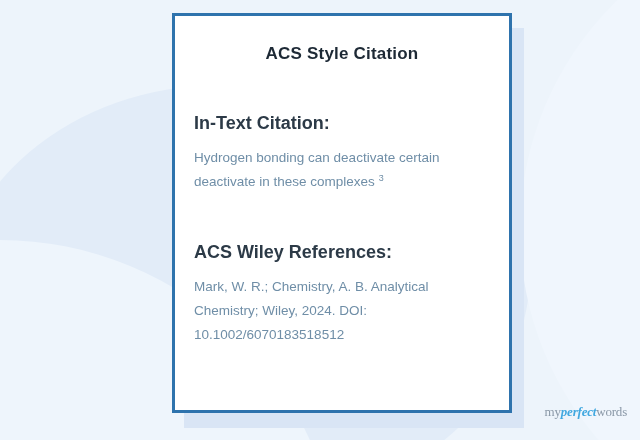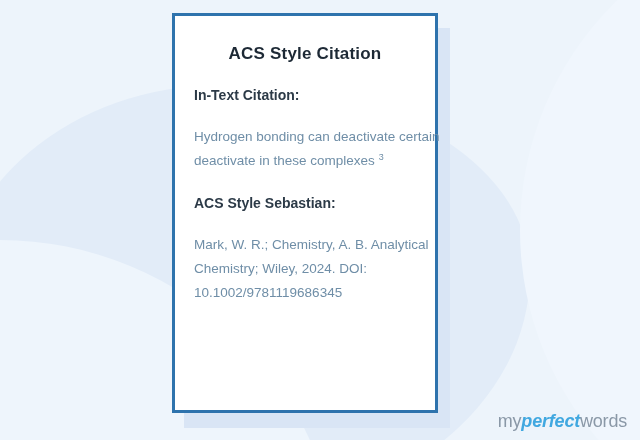--- a/index.html
+++ b/index.html
@@ -36,7 +36,7 @@
   .card {
     position: absolute;
     left: 172px; top: 13px;
-    width: 266px; height: 400px;
+    width: 340px; height: 400px;
     background: #ffffff;
     border: 3px solid #2e73ad;
     box-shadow: 12px 15px 0 #d9e5f5;

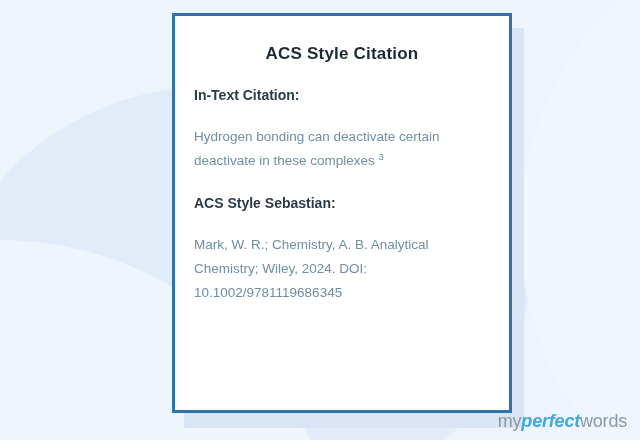--- a/index.html
+++ b/index.html
@@ -52,8 +52,8 @@
     text-align: center;
   }
   .section-heading {
-    margin-top: 20px;
-    font-size: 14px;
+    margin-top: 48px;
+    font-size: 18px;
     font-weight: 600;
     line-height: 20px;
     color: #2c3a47;

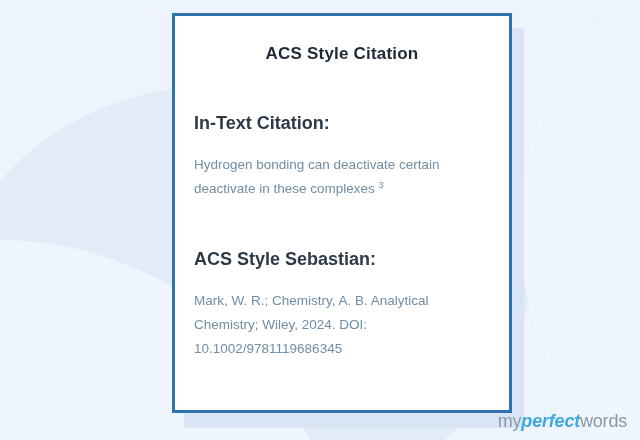--- a/index.html
+++ b/index.html
@@ -59,7 +59,7 @@
     color: #2c3a47;
   }
   .section-body {
-    margin-top: 20px;
+    margin-top: 13px;
     font-size: 13.5px;
     font-weight: 400;
     color: #6f8ea7;

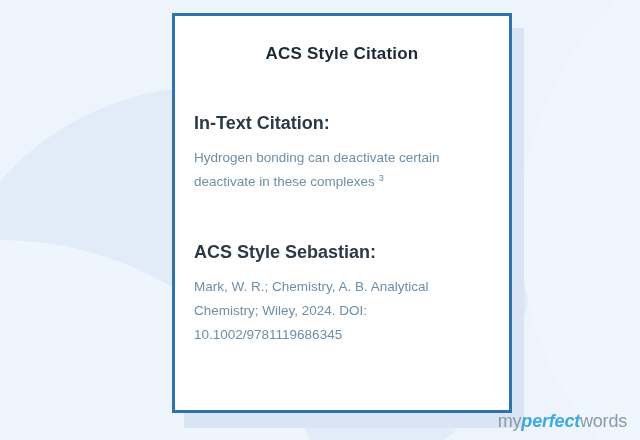--- a/index.html
+++ b/index.html
@@ -108,7 +108,7 @@
     </div>
   </div>
 
-  <h2 class="section-heading">ACS Style Sebastian:</h2>
+  <h2 class="section-heading">ACS Wiley References:</h2>
   <div class="section-body">
     <div class="body-line">
       <span>Mark, W. R.; Chemistry, A. B. Analytical</span>

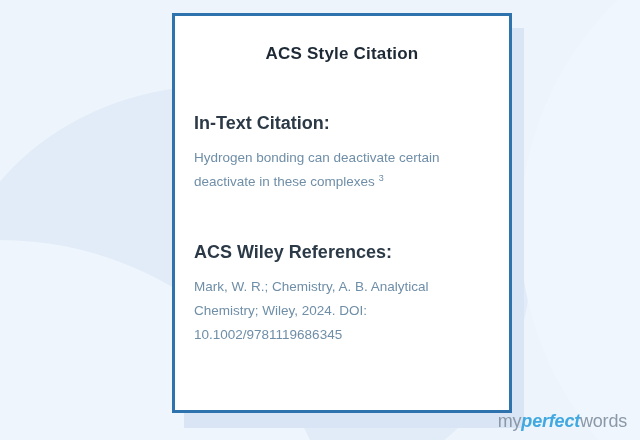--- a/index.html
+++ b/index.html
@@ -117,7 +117,7 @@
       <span>Chemistry; Wiley, 2024. DOI:</span>
     </div>
     <div class="body-line">
-      <span>10.1002/9781119686345</span>
+      <span>10.1002/6070183518512</span>
     </div>
   </div>
 </div>

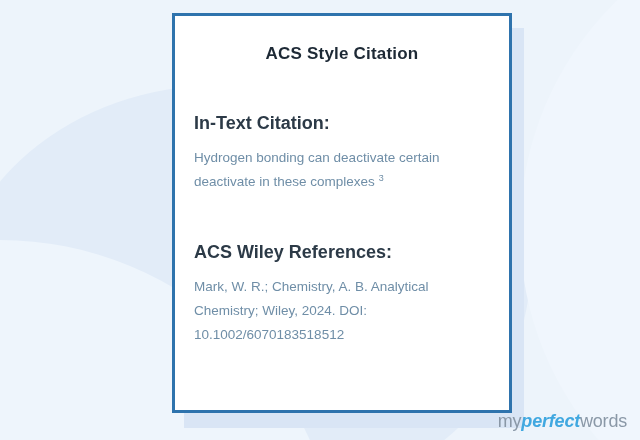--- a/index.html
+++ b/index.html
@@ -77,12 +77,13 @@
   
   .logo {
     position: absolute;
-    right: 13px; top: 411px;
-    font-size: 18px;
+    right: 13px; top: 402px;
+    font-size: 13px;
     line-height: 20px;
     letter-spacing: -0.2px;
     z-index: 2;
     white-space: nowrap;
+    font-family: Liberation Serif, serif;
   }
   .logo .gray { color: #8a98a7; font-weight: 400; }
   .logo .blue { color: #41a8e0; font-weight: 700; font-style: italic; }

